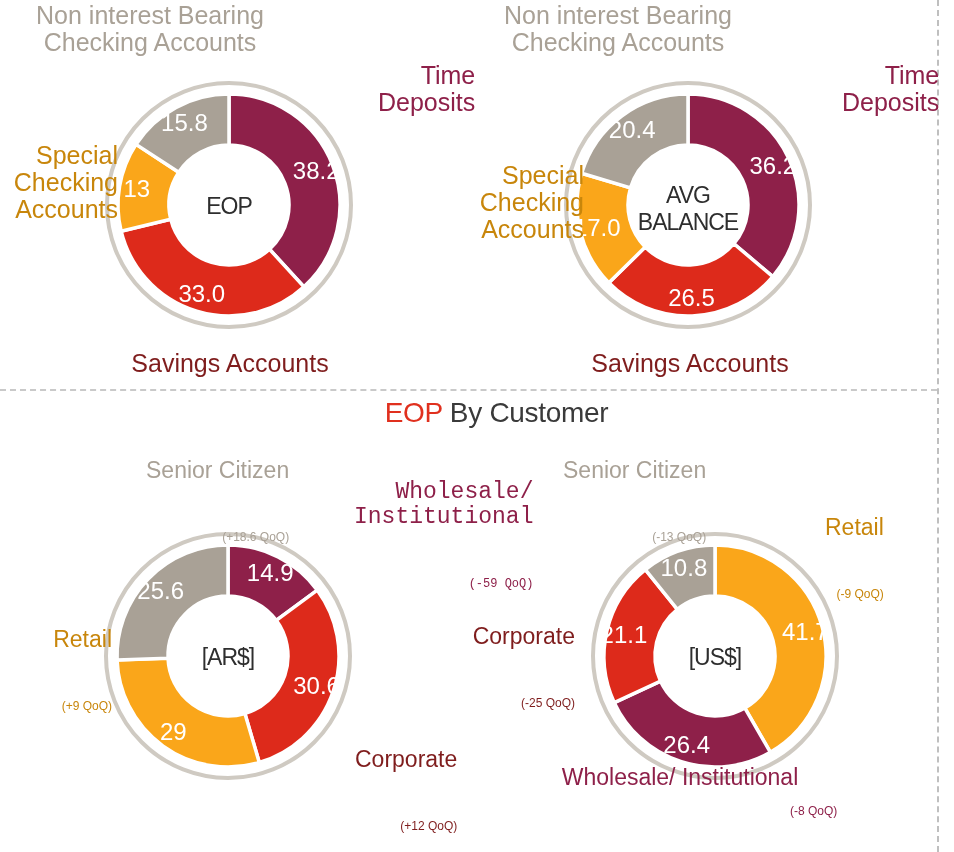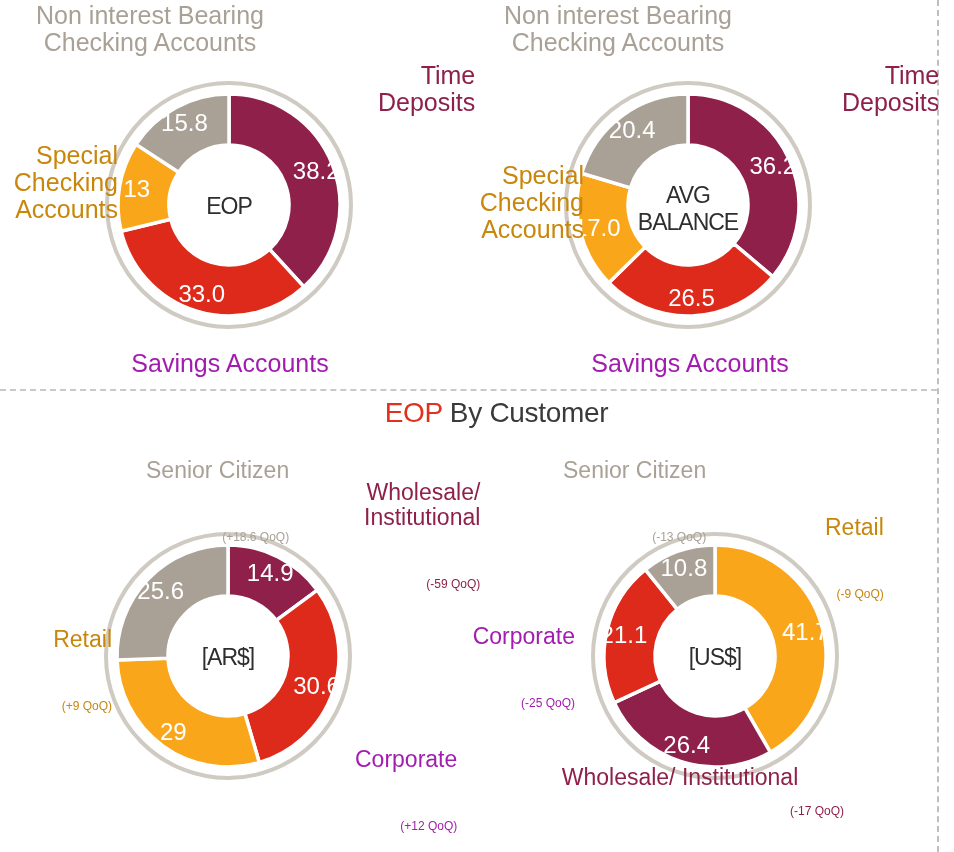--- a/index.html
+++ b/index.html
@@ -18,7 +18,7 @@
   .mid{font-size:23px;}
   .qoq{font-size:12px;margin-top:48px;}
   .c-maroon{color:#8e2049;}
-  .c-red{color:#a21caf;}
+  .c-red{color:#7f1d1d;}
   .c-orange{color:#c8860b;}
   .c-gray{color:#a9a196;}
   .section-title{position:absolute;left:0;top:397px;width:937px;

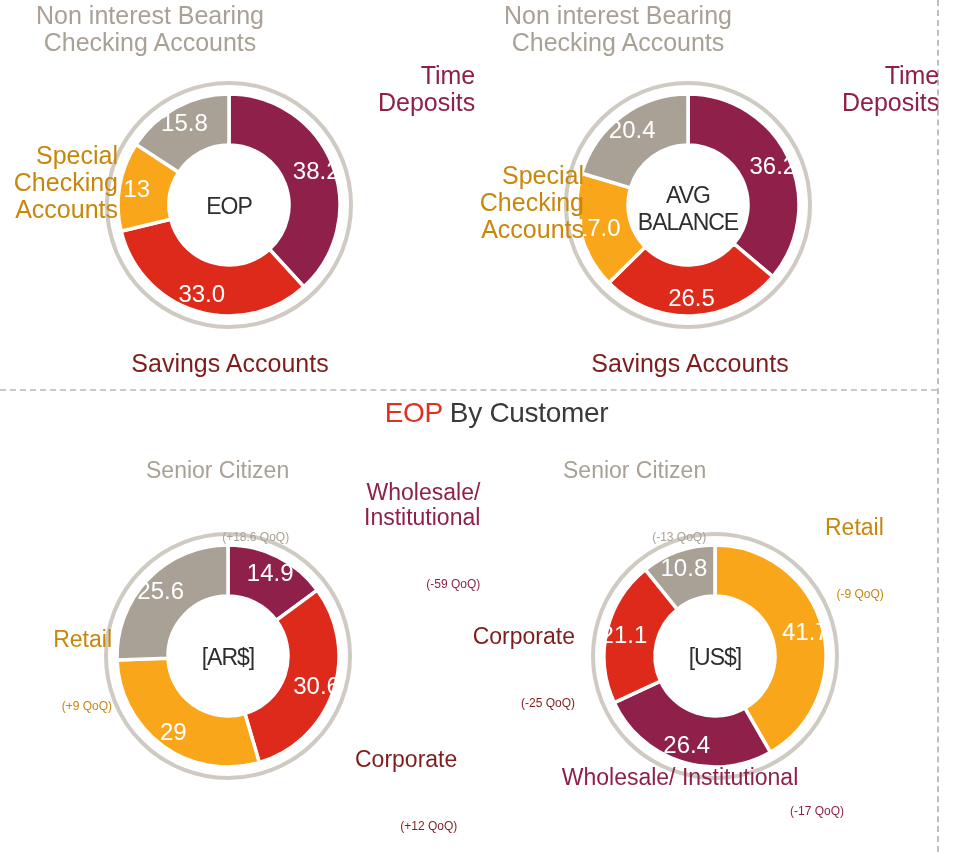--- a/index.html
+++ b/index.html
@@ -130,7 +130,7 @@
     <div class="qoq">(+18.6 QoQ)</div>
   </div>
 
-  <div class="lbl lt mid c-maroon" style="left:364px;top:40px;">
+  <div class="lbl lt mid c-maroon" style="left:354px;top:40px;font-family:Liberation Mono, monospace;">
     <div>Wholesale/</div>
     <div>Institutional</div>
     <div class="qoq">(-59 QoQ)</div>

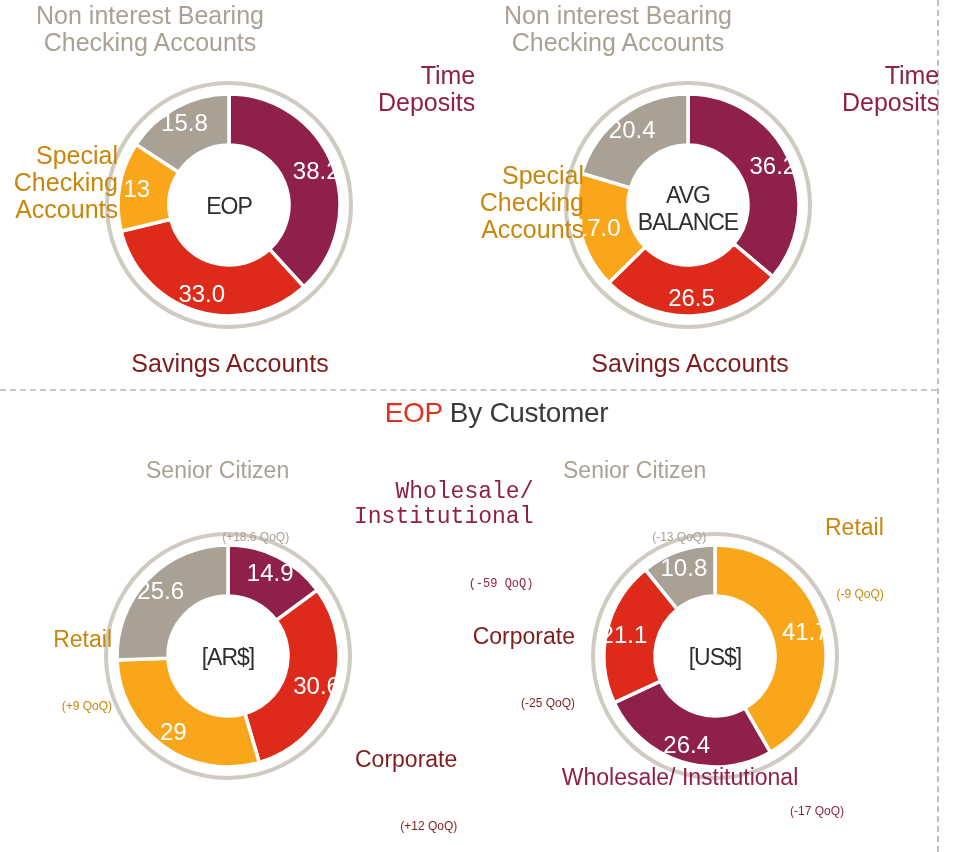--- a/index.html
+++ b/index.html
@@ -176,7 +176,7 @@
     <div class="qoq">(-25 QoQ)</div>
   </div>
 
-  <div class="lbl lt qoq c-maroon" style="left:320px;top:317px;">(-17 QoQ)</div>
+  <div class="lbl lt qoq c-maroon" style="left:320px;top:317px;">(-8 QoQ)</div>
   <div class="lbl ctr mid c-maroon" style="left:30px;top:325px;width:360px;">
     <div>Wholesale/ Institutional</div>
   </div>

